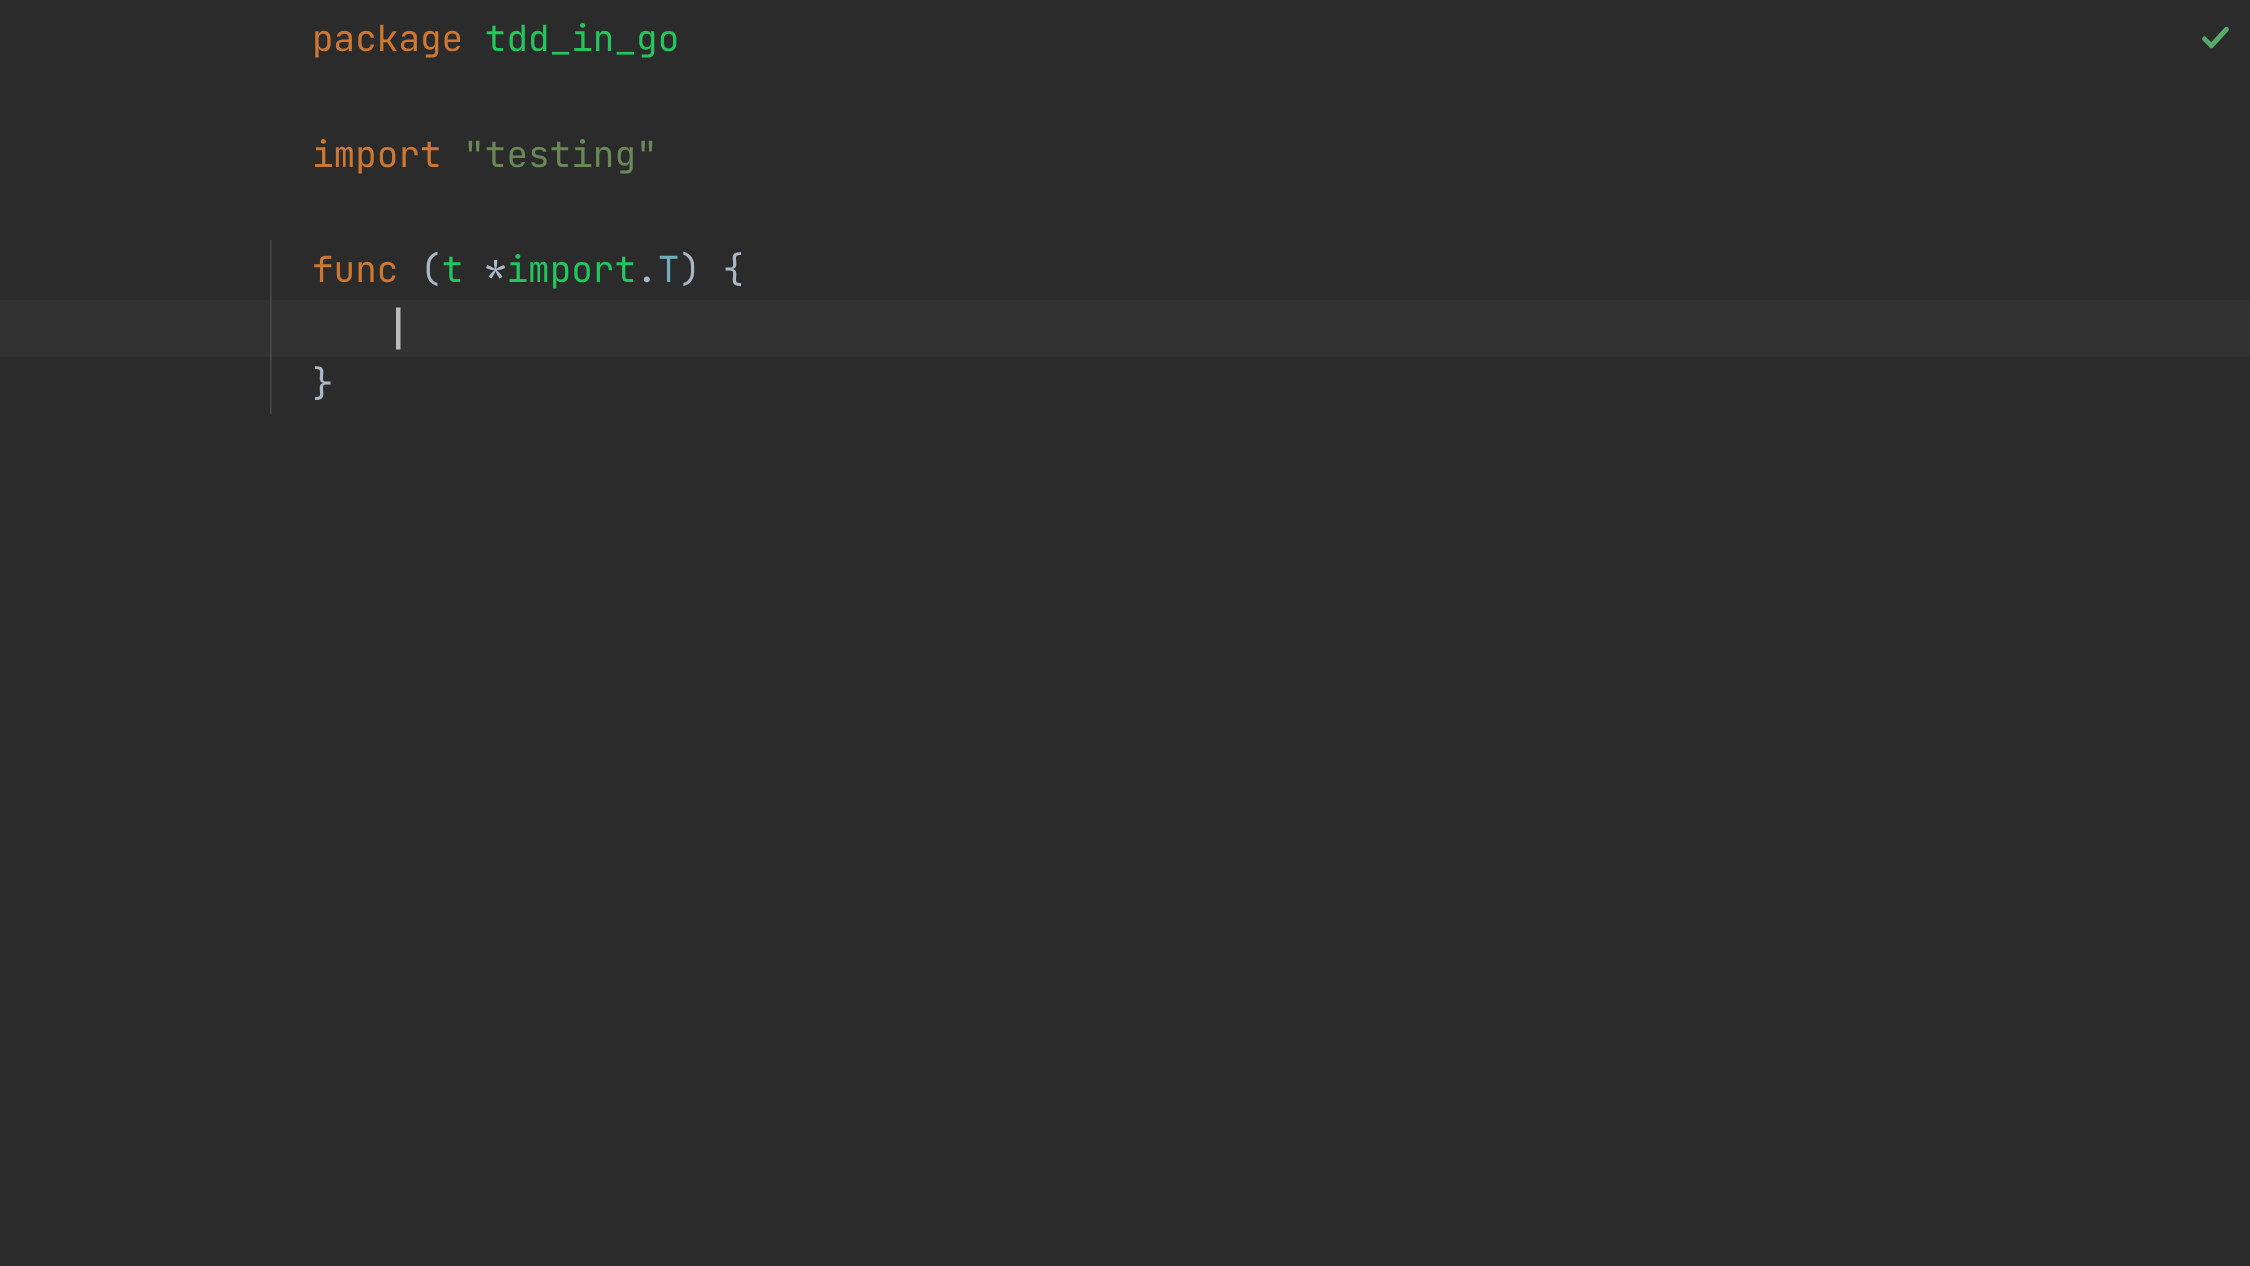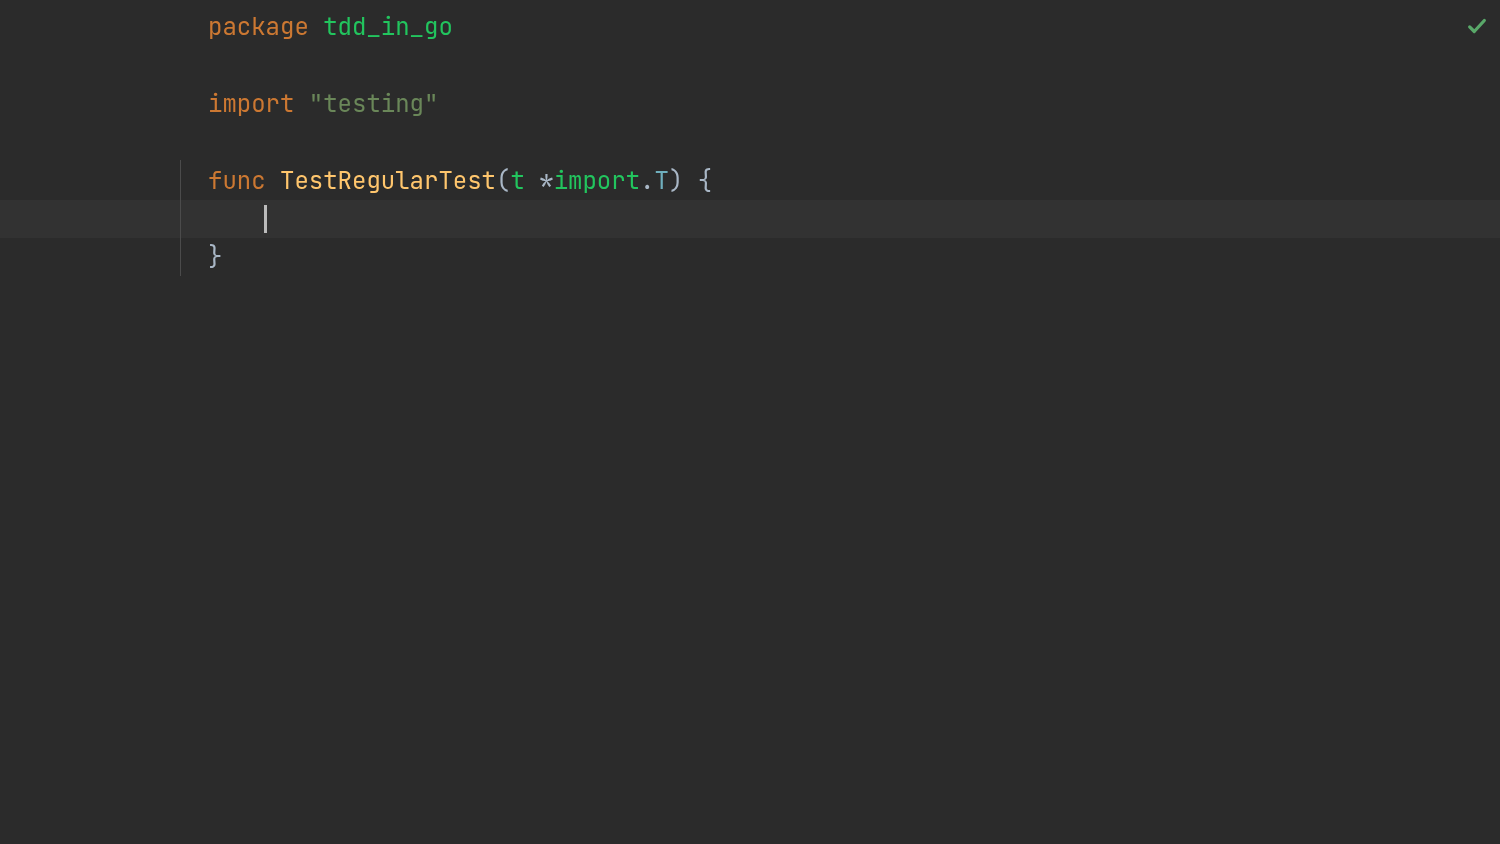--- a/index.html
+++ b/index.html
@@ -97,7 +97,7 @@
     <div class="line"></div>
     <div class="line"><span class="keyword">import</span><span class="punct"> </span><span class="string">"testing"</span></div>
     <div class="line"></div>
-    <div class="line"><span class="keyword">func</span><span class="punct"> </span><span class="func-name">TestRegularTest</span><span class="punct">(</span><span class="identifier">t </span><span class="punct">*</span><span class="identifier">import</span><span class="punct">.</span><span class="type">T</span><span class="punct">)</span><span class="punct"> {</span></div>
+    <div class="line"><span class="keyword">func</span><span class="punct"> </span><span class="punct">(</span><span class="identifier">t </span><span class="punct">*</span><span class="identifier">import</span><span class="punct">.</span><span class="type">T</span><span class="punct">)</span><span class="punct"> {</span></div>
     <div class="line"><span class="cursor"></span></div>
     <div class="line"><span class="punct">}</span></div>
   </div>

